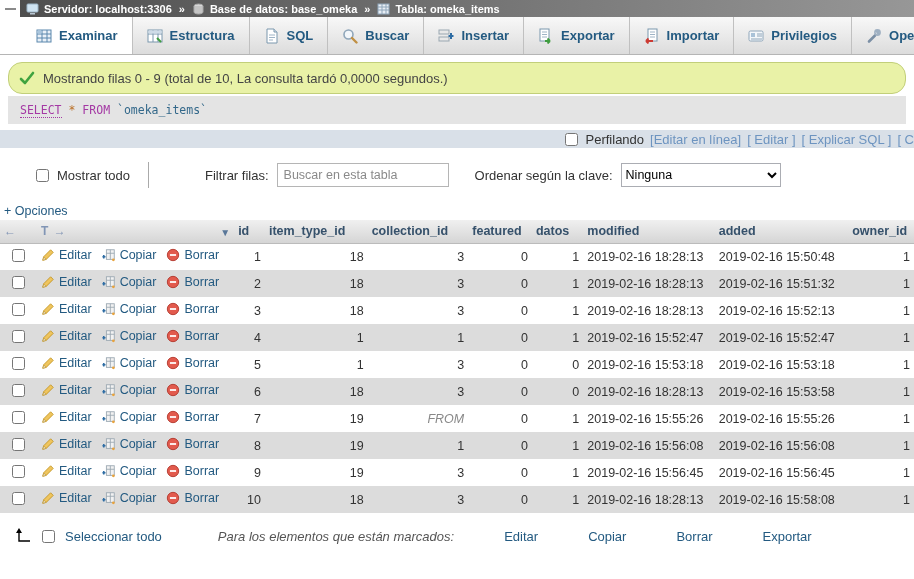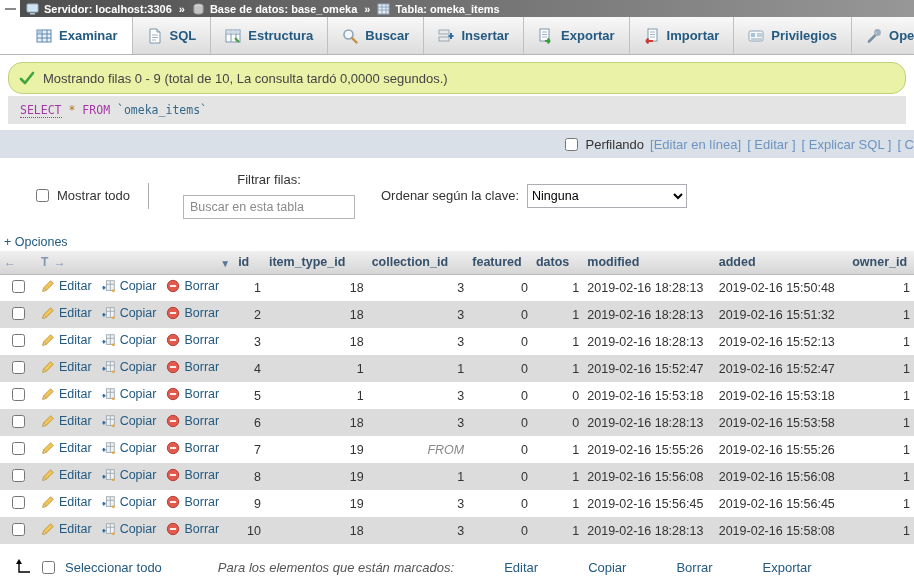--- a/index.html
+++ b/index.html
@@ -124,16 +124,6 @@
     <div class="tab">
       <span class="ticon">
         <svg viewBox="0 0 16 16">
-          <path d="M3 1h7l3 3v11H3z" fill="#fff" stroke="#7a97ad"></path>
-          <path d="M10 1v3h3" fill="#dce6ef" stroke="#7a97ad"></path>
-          <path d="M5 7h6M5 9.5h6M5 12h4" stroke="#9fb4c6"></path>
-        </svg>
-      </span>
-      <span>SQL</span>
-    </div>
-    <div class="tab">
-      <span class="ticon">
-        <svg viewBox="0 0 16 16">
           <rect x="1" y="2" width="14" height="12" fill="#fff" stroke="#7a97ad"></rect>
           <path d="M1 6h14M6 2v12M11 2v12" stroke="#7a97ad" fill="none"></path>
           <rect x="1.5" y="2.5" width="13" height="3" fill="#cfdce8"></rect>
@@ -141,6 +131,16 @@
         </svg>
       </span>
       <span>Estructura</span>
+    </div>
+    <div class="tab">
+      <span class="ticon">
+        <svg viewBox="0 0 16 16">
+          <path d="M3 1h7l3 3v11H3z" fill="#fff" stroke="#7a97ad"></path>
+          <path d="M10 1v3h3" fill="#dce6ef" stroke="#7a97ad"></path>
+          <path d="M5 7h6M5 9.5h6M5 12h4" stroke="#9fb4c6"></path>
+        </svg>
+      </span>
+      <span>SQL</span>
     </div>
     <div class="tab">
       <span class="ticon">

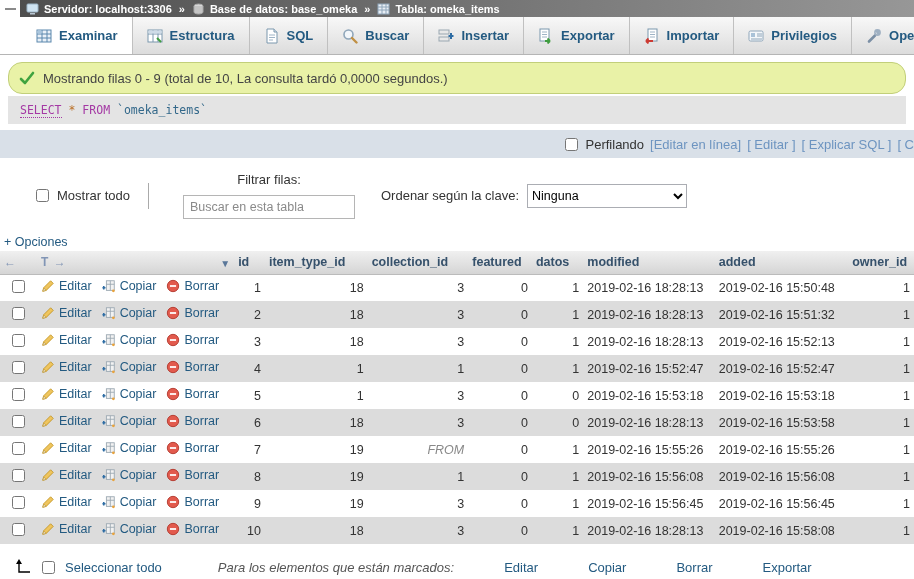--- a/index.html
+++ b/index.html
@@ -34,7 +34,7 @@
   .sql-id { color:#33688a; }
 
   
-  .profiling { margin-top:6px; background:#d9e0e8; height:28px; display:flex; align-items:center;
+  .profiling { margin-top:6px; background:#d9e0e8; height:18px; display:flex; align-items:center;
     justify-content:flex-end; gap:6px; padding-right:0; white-space:nowrap; overflow:hidden; font-size:13px; color:#333; }
   .profiling a { color:#6d94c0; text-decoration:none; }
   .profiling input { margin-right:2px; }

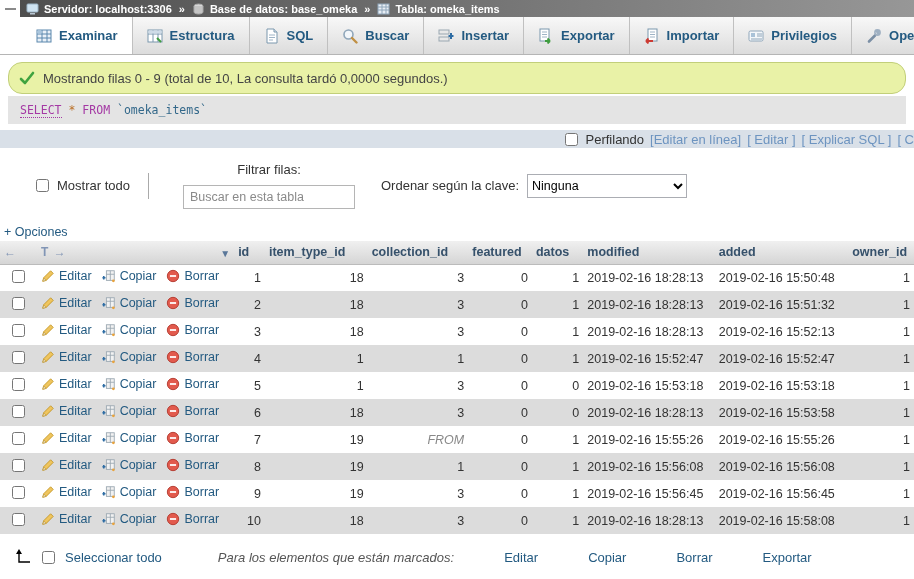--- a/index.html
+++ b/index.html
@@ -238,7 +238,7 @@
     <span>Mostrar todo</span>
   </div>
   <div class="vdiv"></div>
-  <div class="ctl-group" style="margin-left:16px;flex-direction:column;">
+  <div class="ctl-group" style="margin-left:38px;">
     <span>Filtrar filas:</span>
     <input type="text" class="filter-input" placeholder="Buscar en esta tabla" style="">
   </div>

